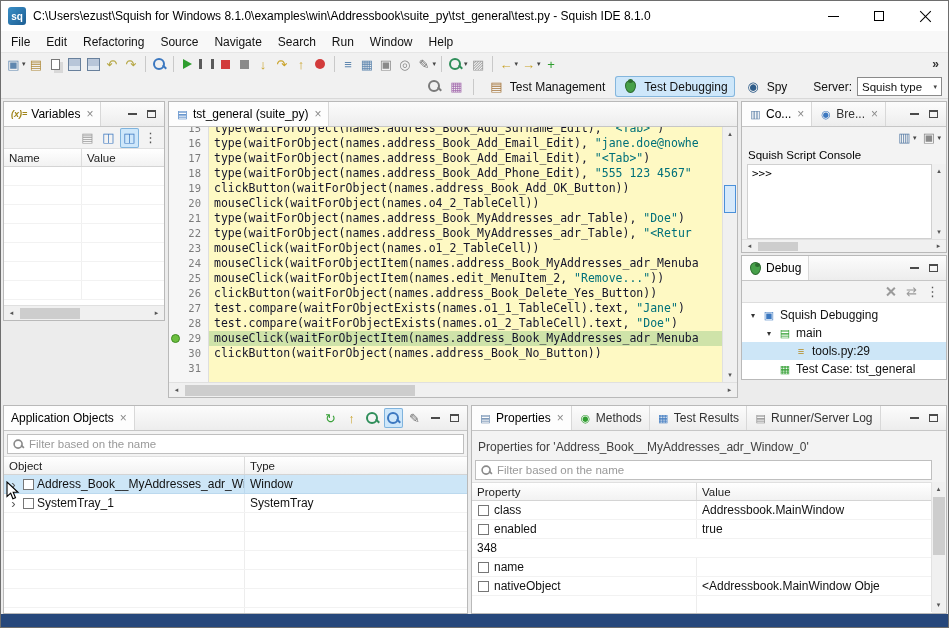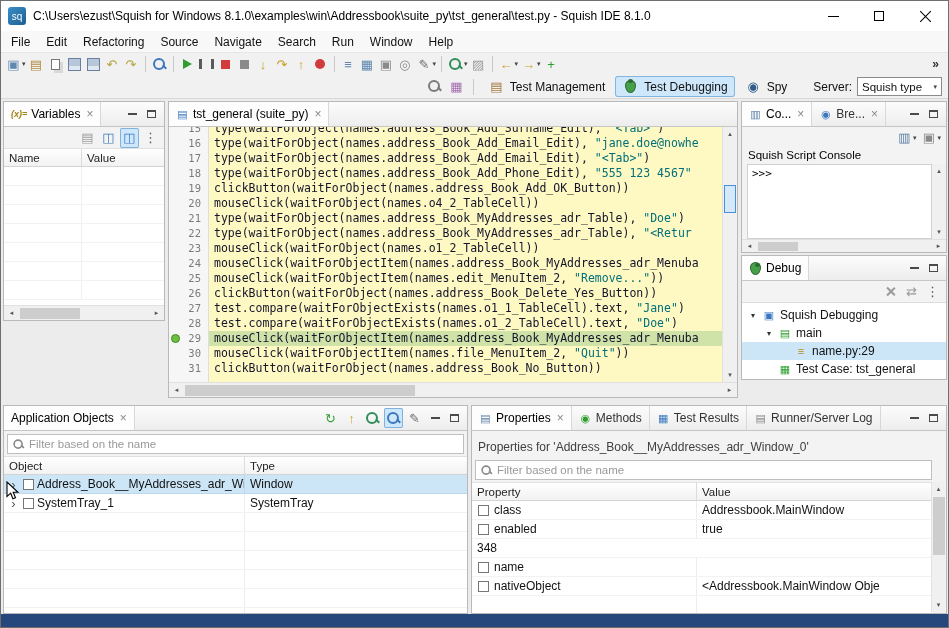--- a/index.html
+++ b/index.html
@@ -8,7 +8,7 @@
 
 
 .titlebar{height:30px;background:#fff;display:flex;align-items:center;padding-left:7px}
-.app-icon{width:18px;height:18px;border-radius:3px;background:linear-gradient(135deg,#3a8fc7,#1d5e93);color:#fff;font-size:10px;font-weight:normal;display:flex;align-items:center;justify-content:center;flex:none}
+.app-icon{width:18px;height:18px;border-radius:3px;background:linear-gradient(135deg,#3a8fc7,#1d5e93);color:#fff;font-size:10px;font-weight:bold;display:flex;align-items:center;justify-content:center;flex:none}
 .title-text{margin-left:7px;flex:1;white-space:nowrap;overflow:hidden;color:#000}
 .win-controls{display:flex;height:30px;flex:none}
 .wc{width:46px;display:flex;align-items:center;justify-content:center}

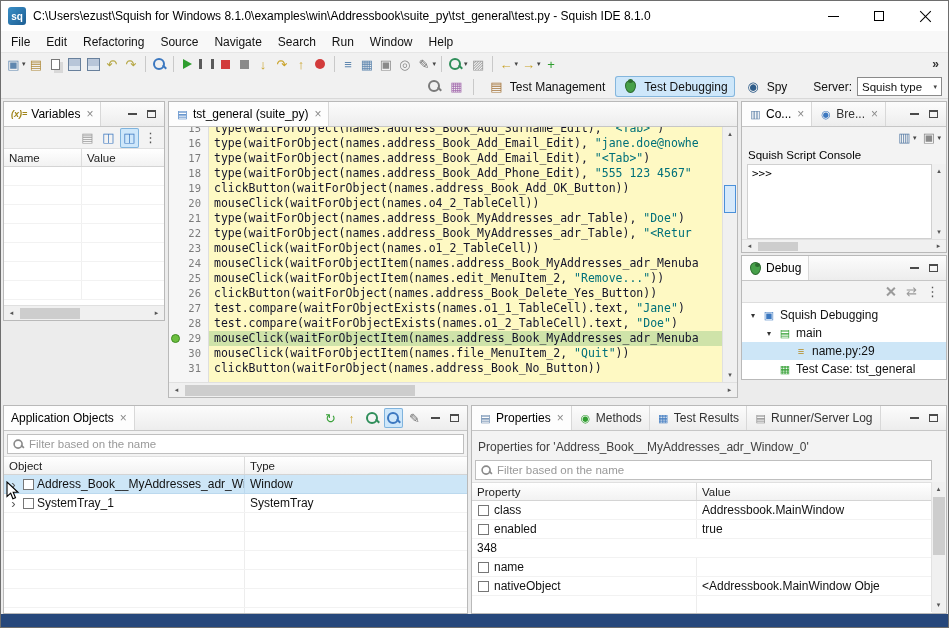--- a/index.html
+++ b/index.html
@@ -416,7 +416,6 @@
             <div class="cline"><span class="tok-code">test.compare(waitForObjectExists(names.o1_1_TableCell).text, </span><span class="tok-str">"Jane"</span><span class="tok-code">)</span></div>
             <div class="cline"><span class="tok-code">test.compare(waitForObjectExists(names.o1_2_TableCell).text, </span><span class="tok-str">"Doe"</span><span class="tok-code">)</span></div>
             <div class="cline cur"><span class="tok-code">mouseClick(waitForObjectItem(names.address_Book_MyAddresses_adr_Menuba</span></div>
-            <div class="cline"><span class="tok-code">mouseClick(waitForObjectItem(names.file_MenuItem_2, </span><span class="tok-str">"Quit"</span><span class="tok-code">))</span></div>
             <div class="cline"><span class="tok-code">clickButton(waitForObject(names.address_Book_No_Button))</span></div>
           </div>
         <div class="vscroll">

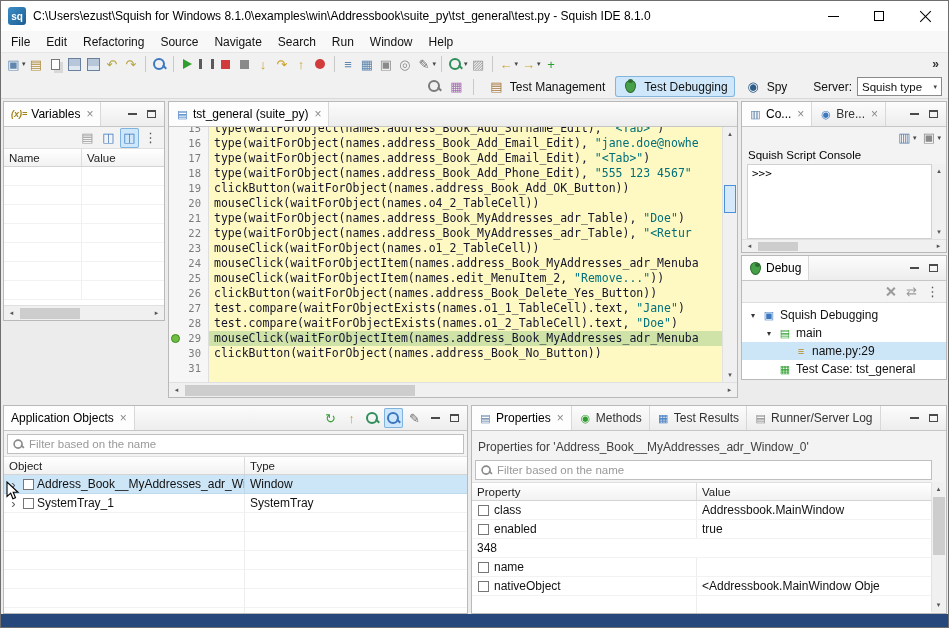--- a/index.html
+++ b/index.html
@@ -523,7 +523,7 @@
           <div class="titem lv2 sel">
             <span class="texp"></span>
             <span class="ic tree-ic" style="color: rgb(181, 137, 30);">≡</span>
-            <span>name.py:29</span>
+            <span>tools.py:29</span>
           </div>
           <div class="titem lv1">
             <span class="texp"></span>

